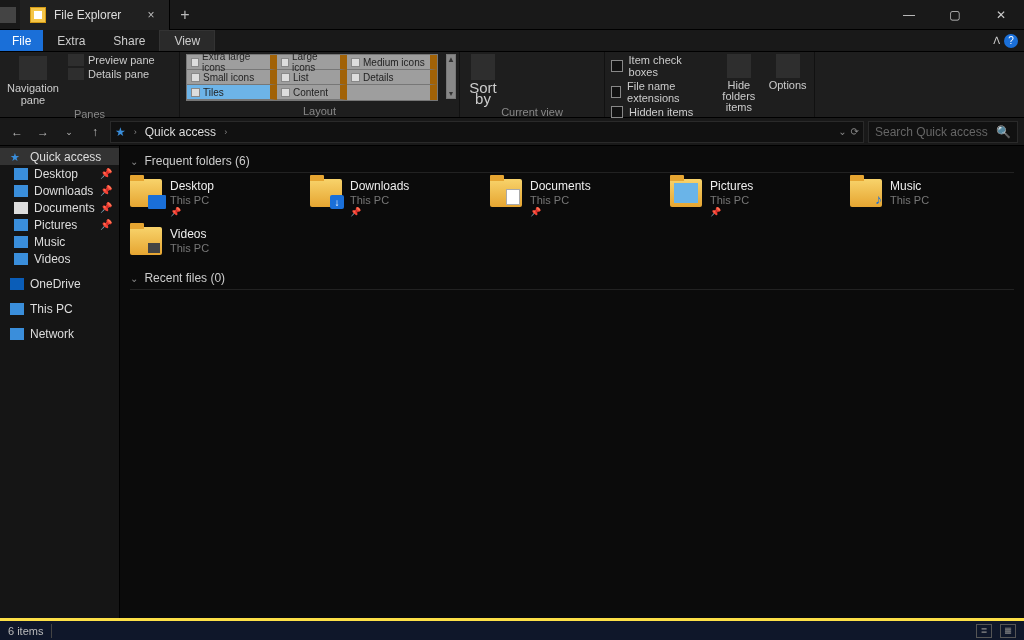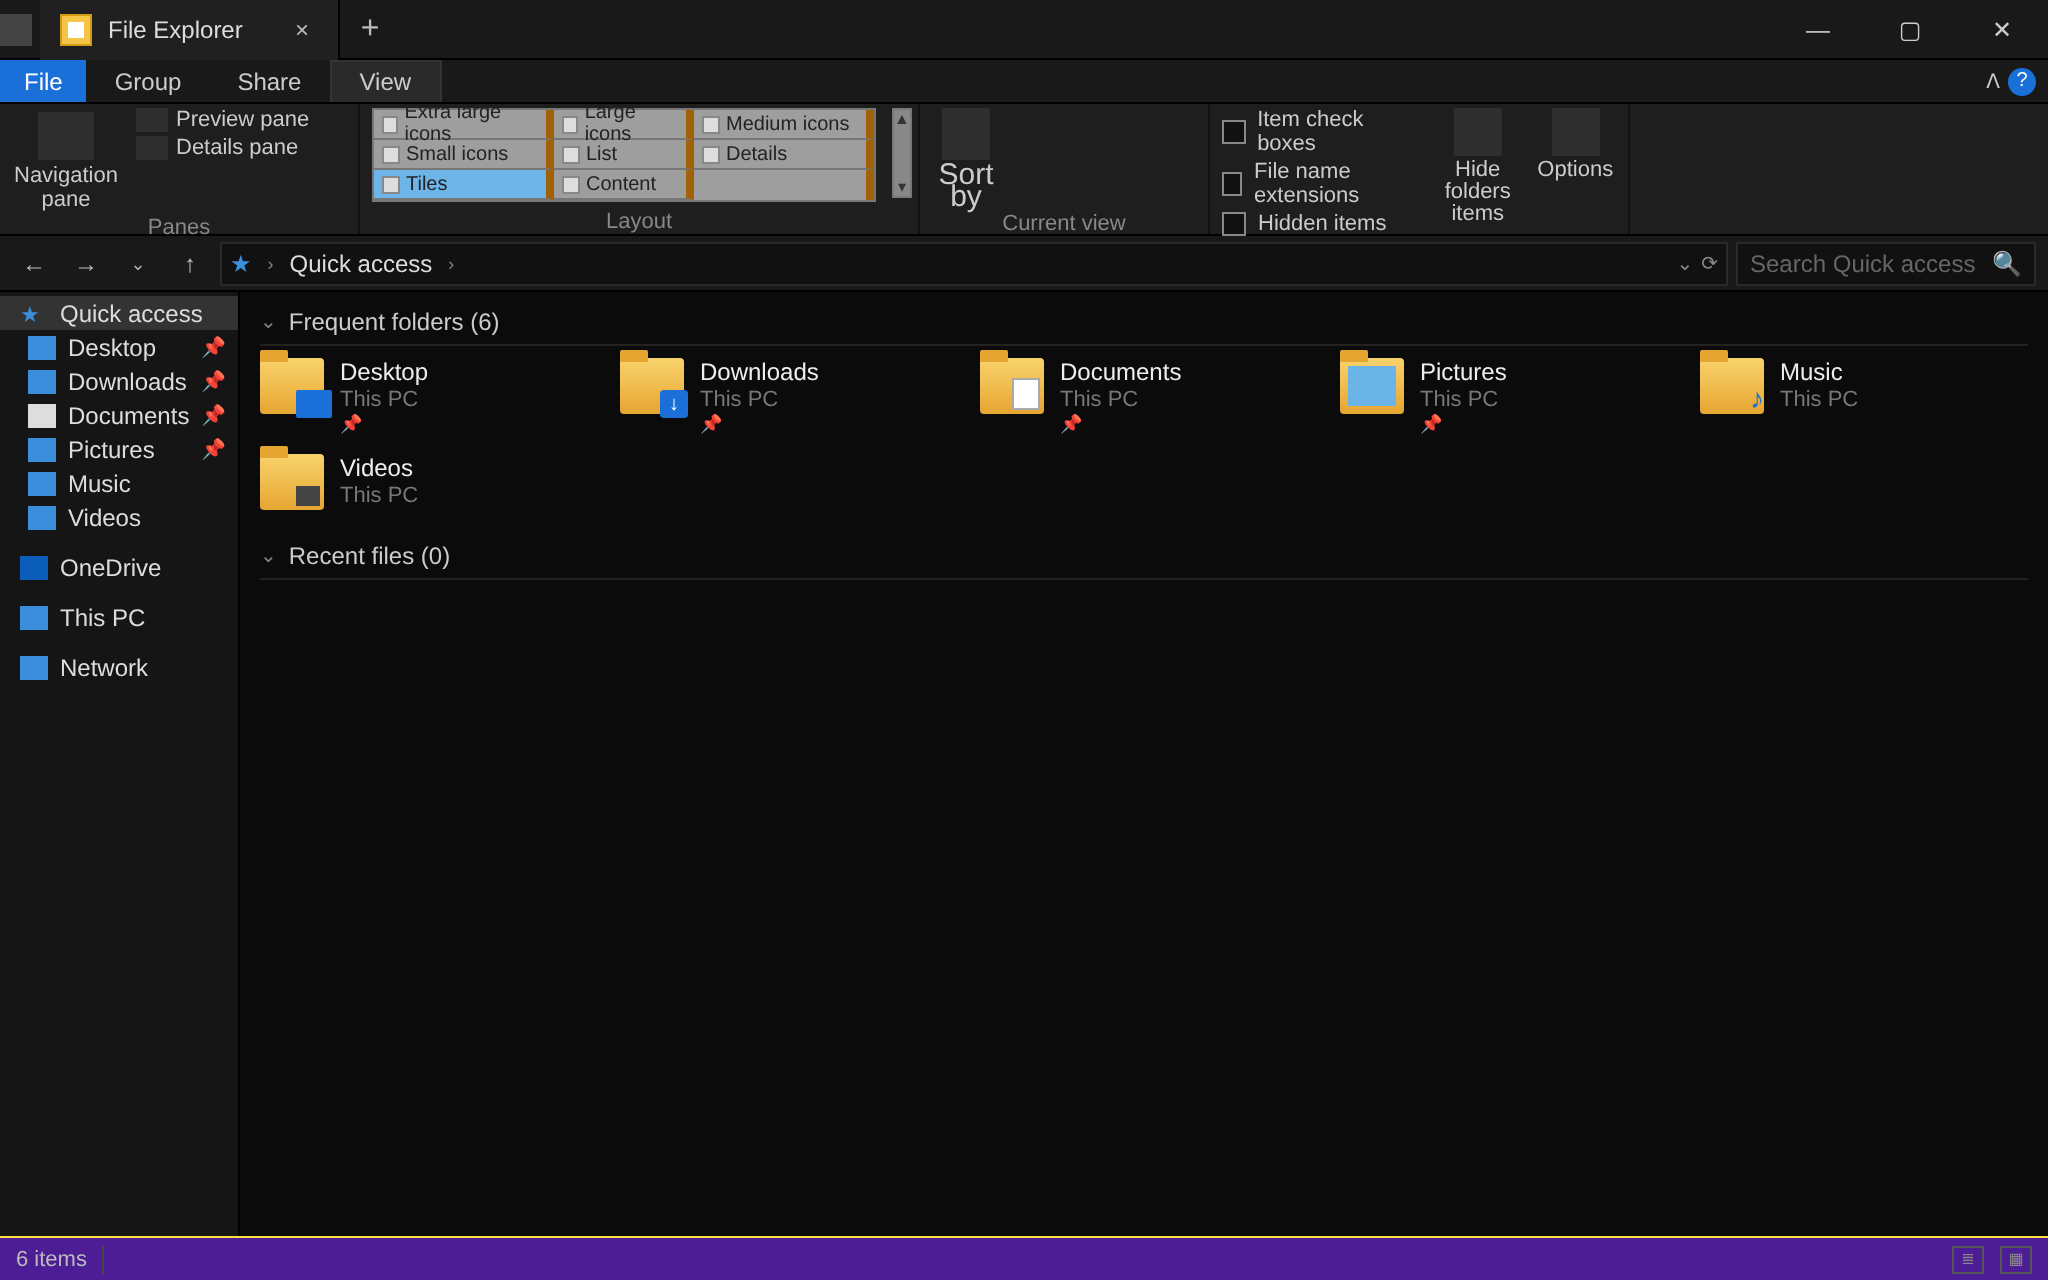--- a/index.html
+++ b/index.html
@@ -117,7 +117,7 @@
 
 <div class="menubar">
   <div class="file">File</div>
-  <div class="mitem">Group</div>
+  <div class="mitem">Extra</div>
   <div class="mitem">Share</div>
   <div class="mitem active">View</div>
   <div class="right">

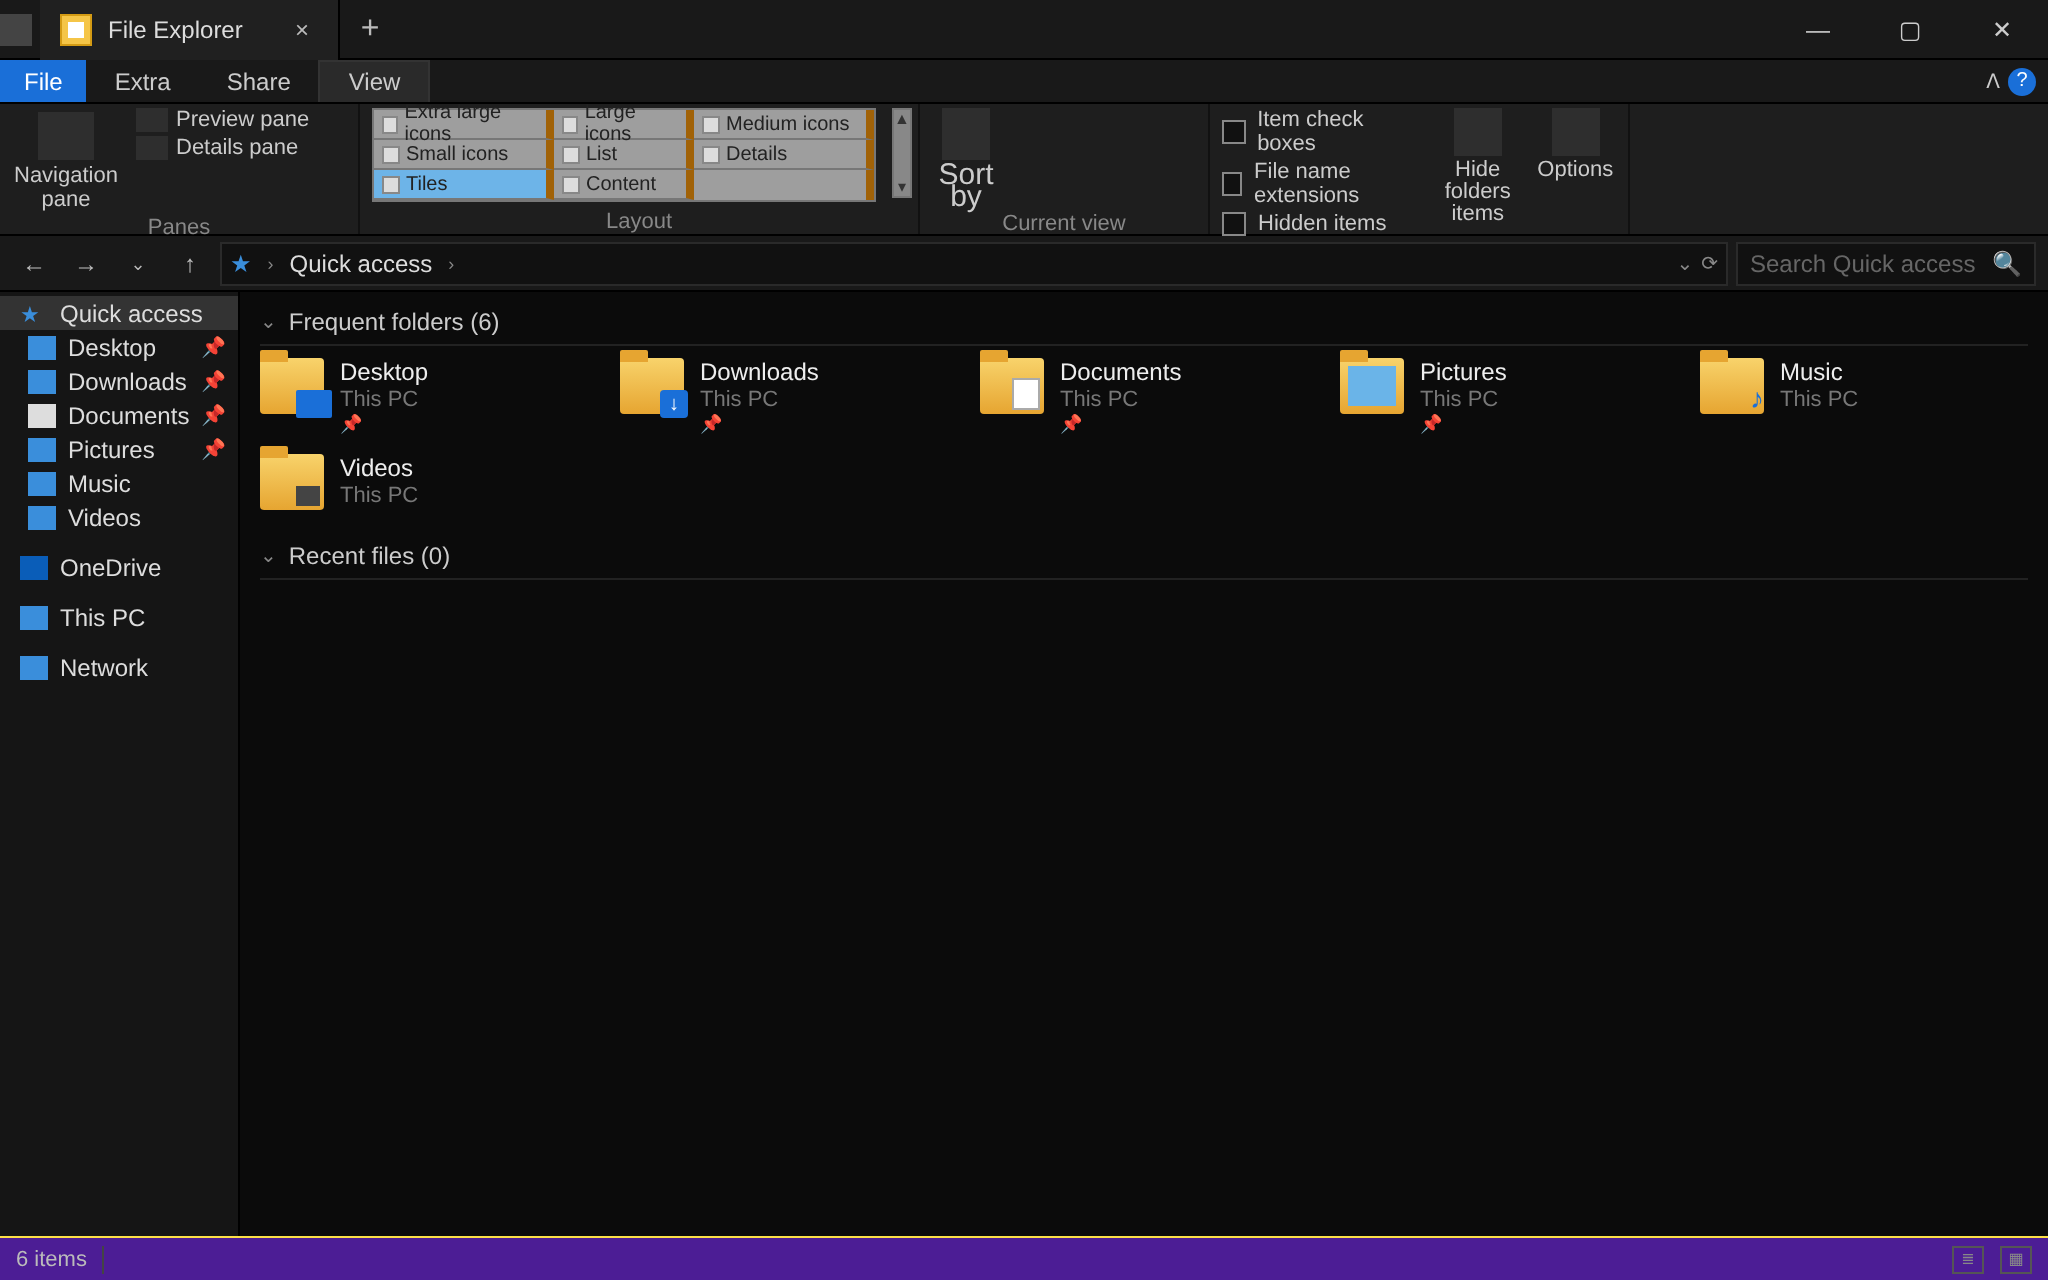--- a/index.html
+++ b/index.html
@@ -31,7 +31,7 @@
 .pane-row{display:flex;align-items:center;gap:4px;font-size:11px;color:#ccc}
 .pane-row .ic{width:16px;height:12px;background:#2e2e2e}
 .layout-grid{background:#9e9e9e;display:grid;grid-template-columns:90px 70px 90px;grid-template-rows:15px 15px 15px;border:1px solid #777}
-.layout-cell{display:flex;align-items:center;gap:3px;padding:0 4px;font-size:10px;color:#222;border-right:4px solid #a16207;border-bottom:1px solid #777}
+.layout-cell{display:flex;align-items:center;gap:3px;padding:0 4px;font-size:10px;color:#222;border-right:7px solid #a16207;border-bottom:1px solid #777}
 .layout-cell.sel{background:#6db4e8}
 .layout-cell .dot{width:9px;height:9px;background:#ddd;border:1px solid #888}
 .layout-scroll{width:16px;height:45px;background:#888;border:1px solid #777;display:flex;flex-direction:column;justify-content:space-between;align-items:center;font-size:8px;color:#333}

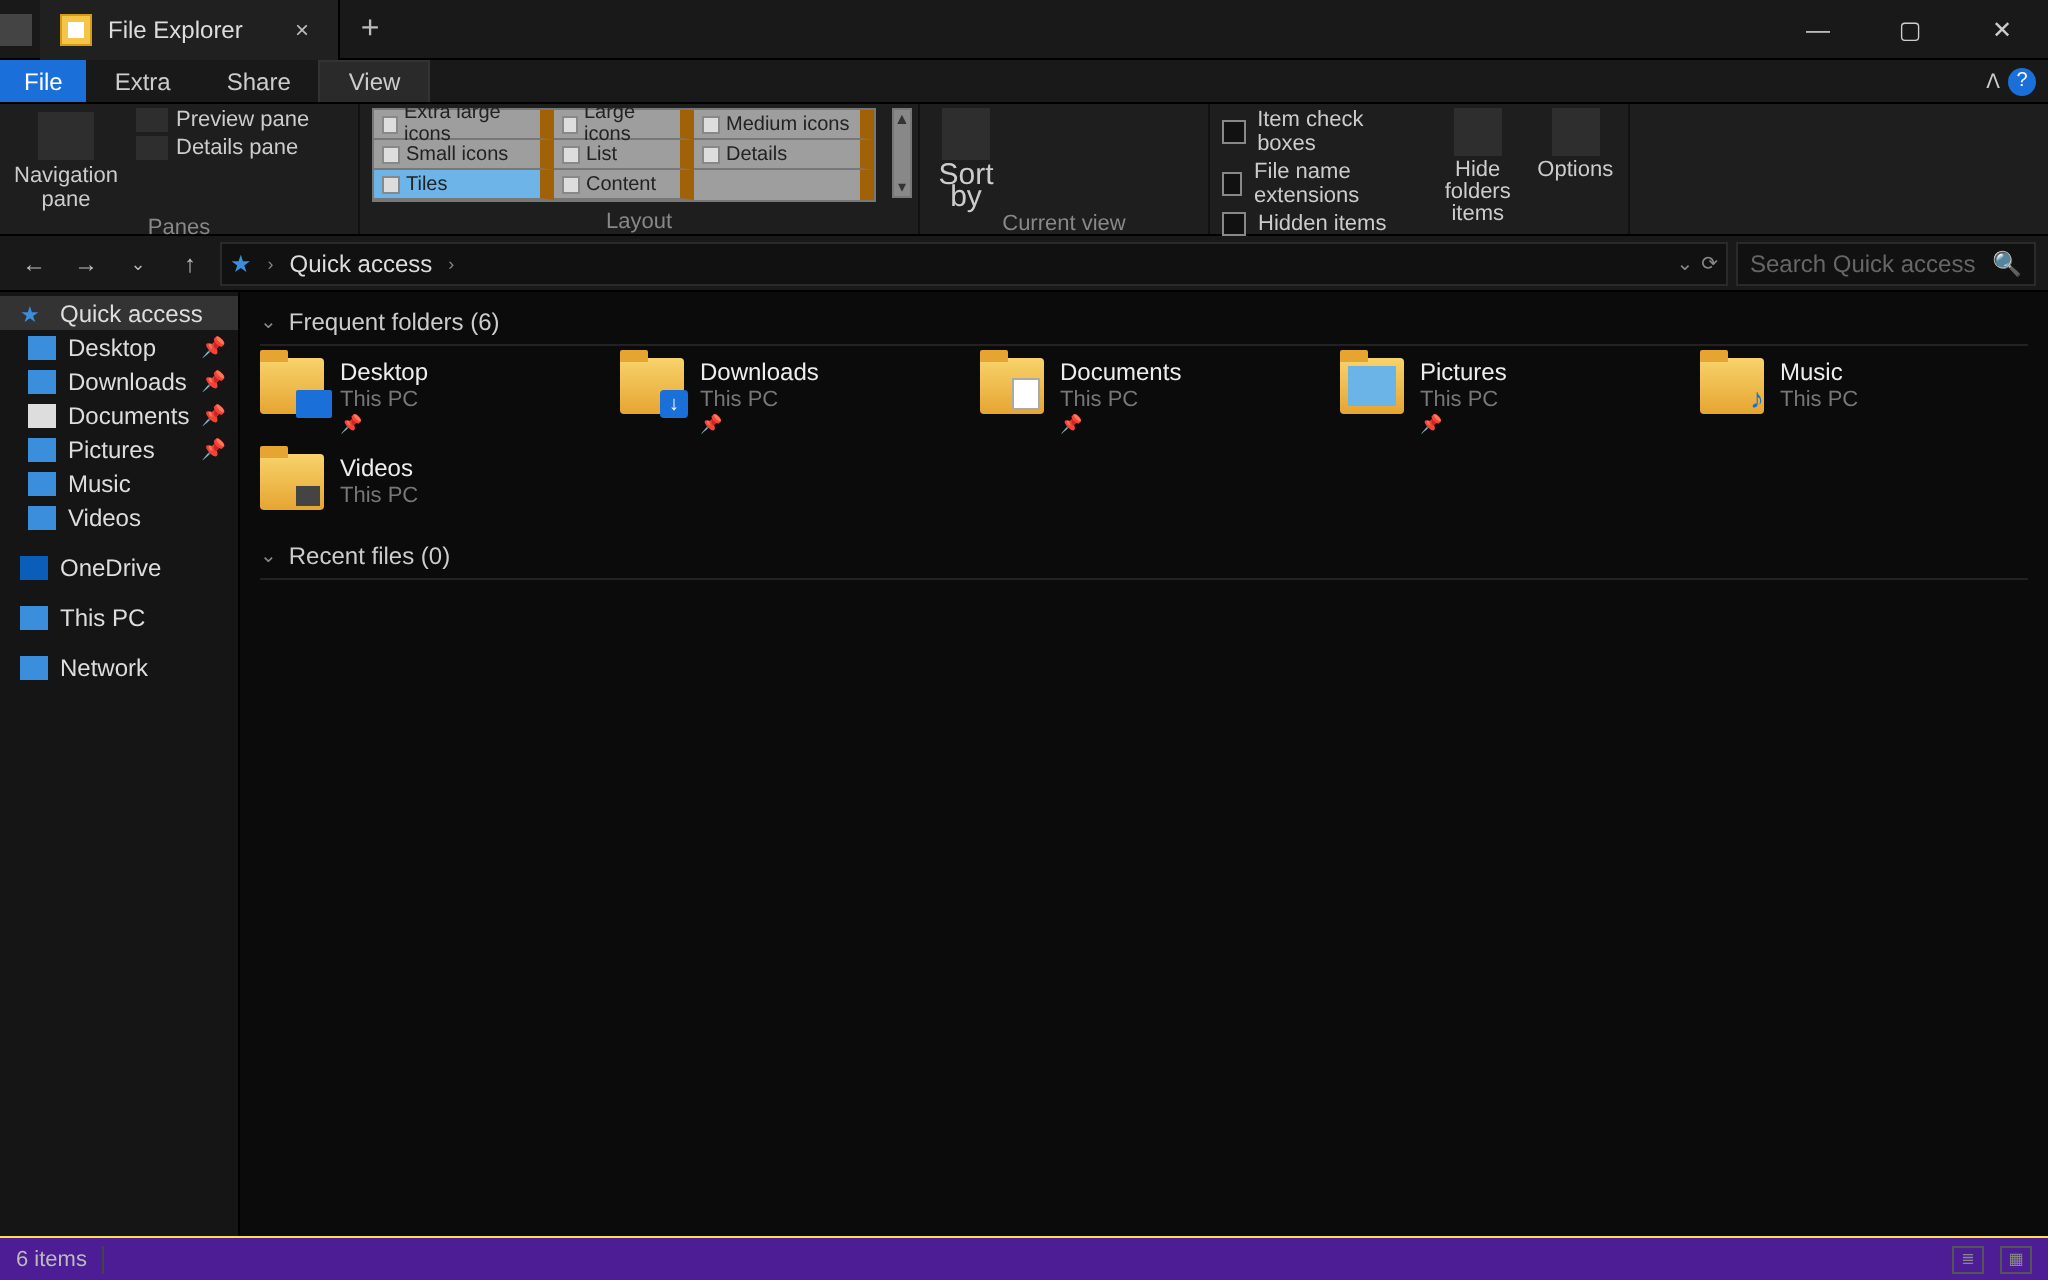--- a/index.html
+++ b/index.html
@@ -88,7 +88,7 @@
 .folder-info .loc{color:#777;font-size:11px}
 .folder-info .pin{color:#777;font-size:9px}
 .empty-msg{text-align:center;color:#ccc;font-size:12px;padding:12px 0}
-.status{height:22px;background:#4c1d95;border-top:1px solid #fde047;display:flex;align-items:center;padding:0 8px;color:#bbb;font-size:11px;gap:8px}
+.status{height:22px;background:#0f172a;border-top:3px solid #fde047;display:flex;align-items:center;padding:0 8px;color:#bbb;font-size:11px;gap:8px}
 .status .divider{width:1px;height:14px;background:#444}
 .status .spacer{flex:1}
 .status .view-t{width:16px;height:14px;border:1px solid #555;display:flex;align-items:center;justify-content:center;font-size:8px;color:#888}

